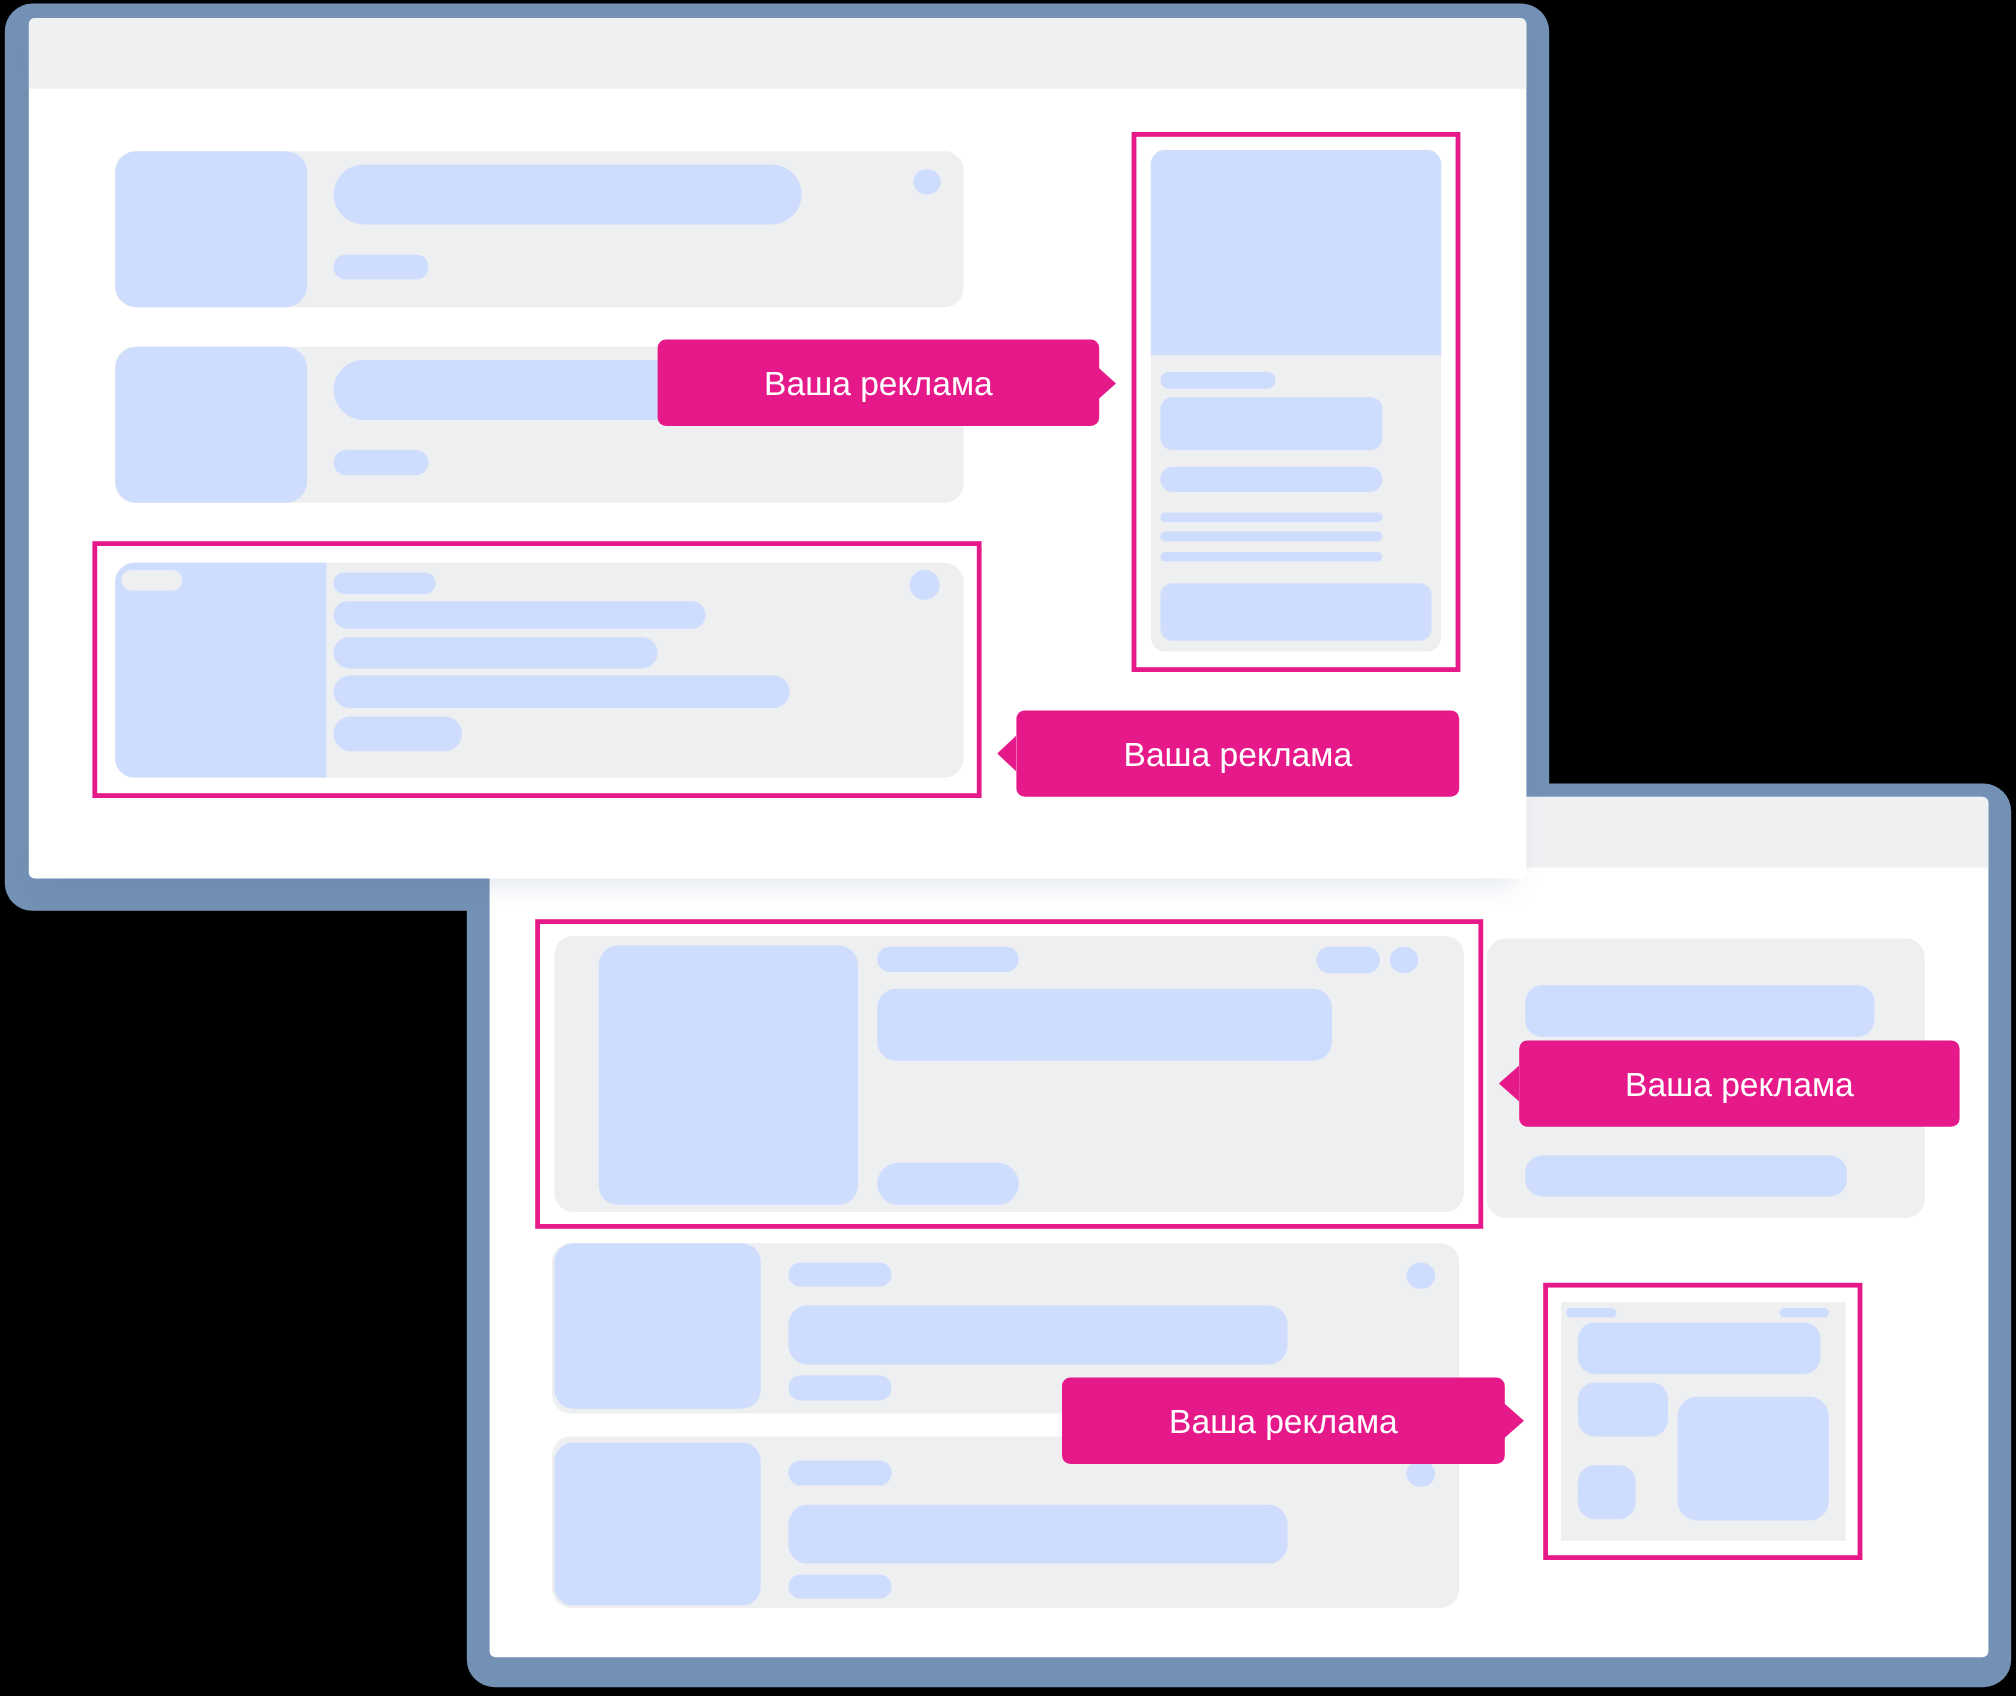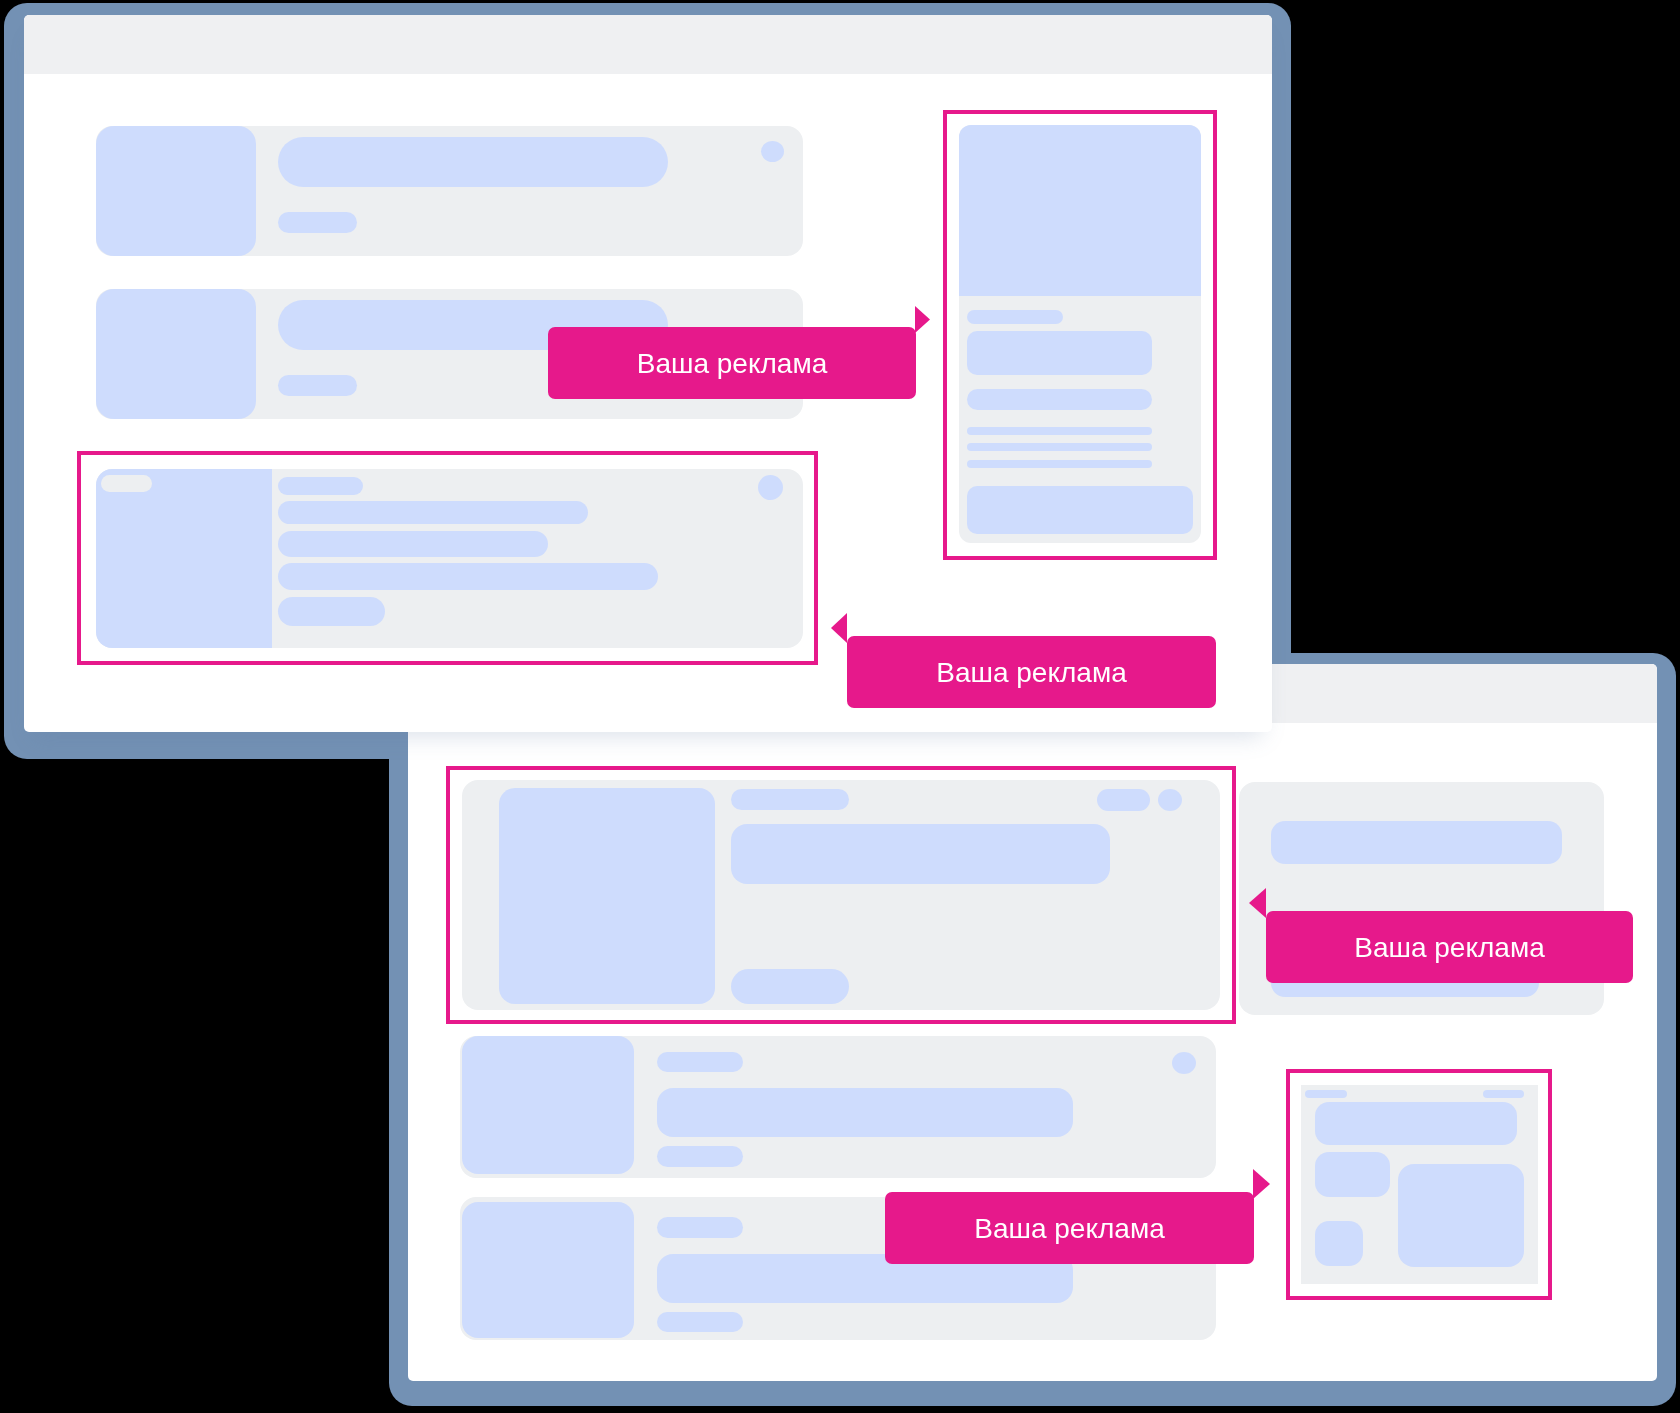--- a/index.html
+++ b/index.html
@@ -24,7 +24,7 @@
   .tagwrap{position:absolute;}
   .tag{position:absolute;background:#e6198b;border-radius:7px;color:#fff;
        display:flex;align-items:center;justify-content:center;
-       font-size:28px;font-weight:400;white-space:nowrap;padding-top:2px;box-sizing:border-box;margin-top:44px;}
+       font-size:28px;font-weight:400;white-space:nowrap;padding-top:2px;box-sizing:border-box;}
   .arrow{position:absolute;}
 </style>
 </head>

